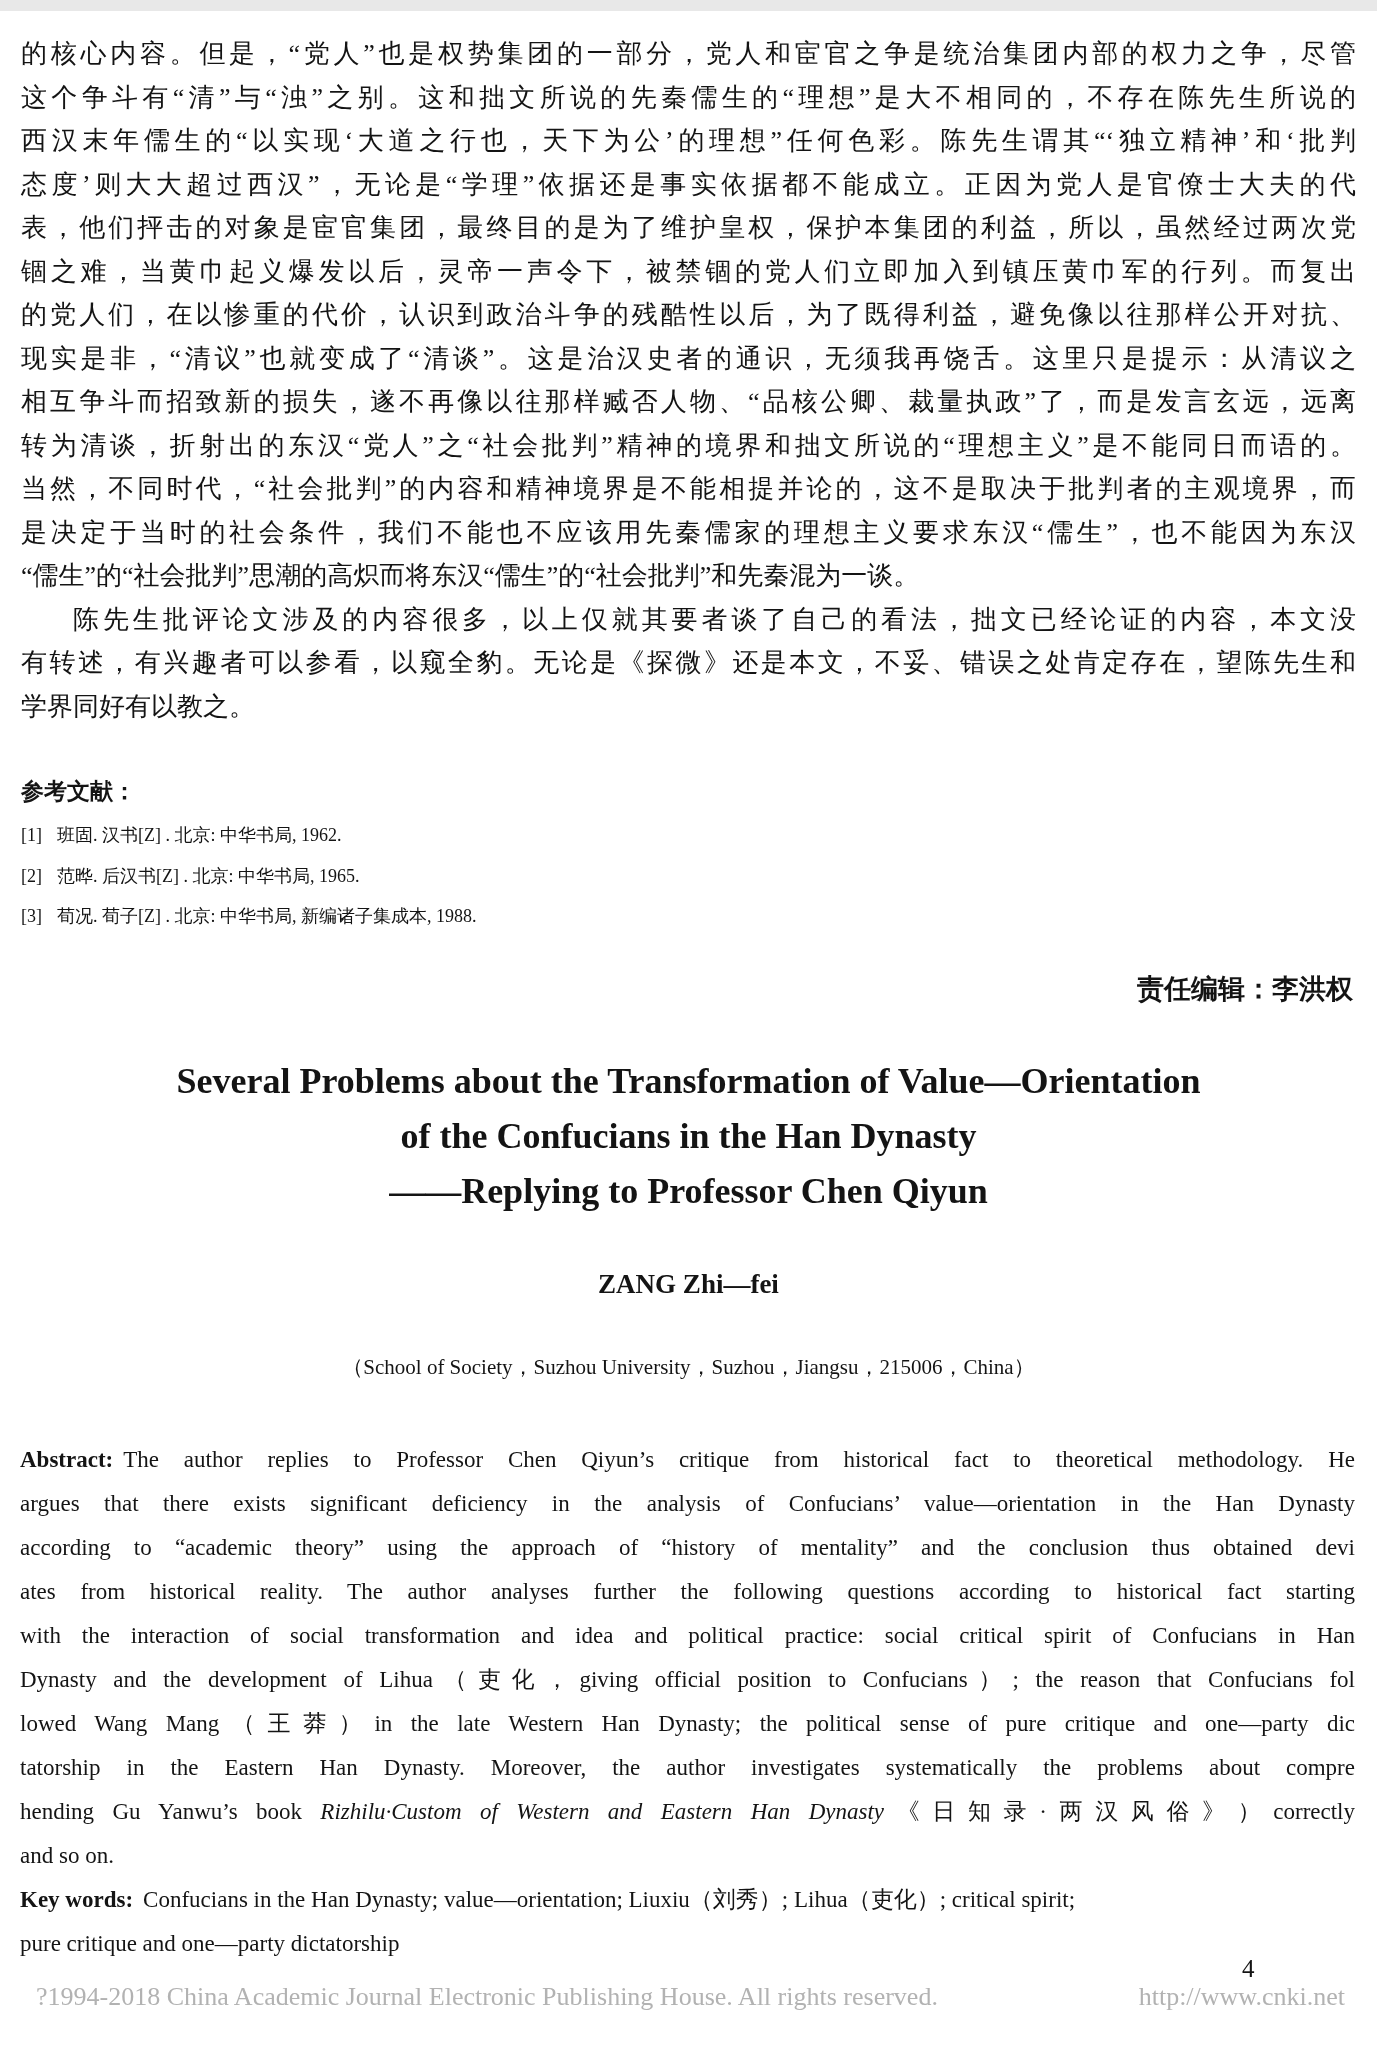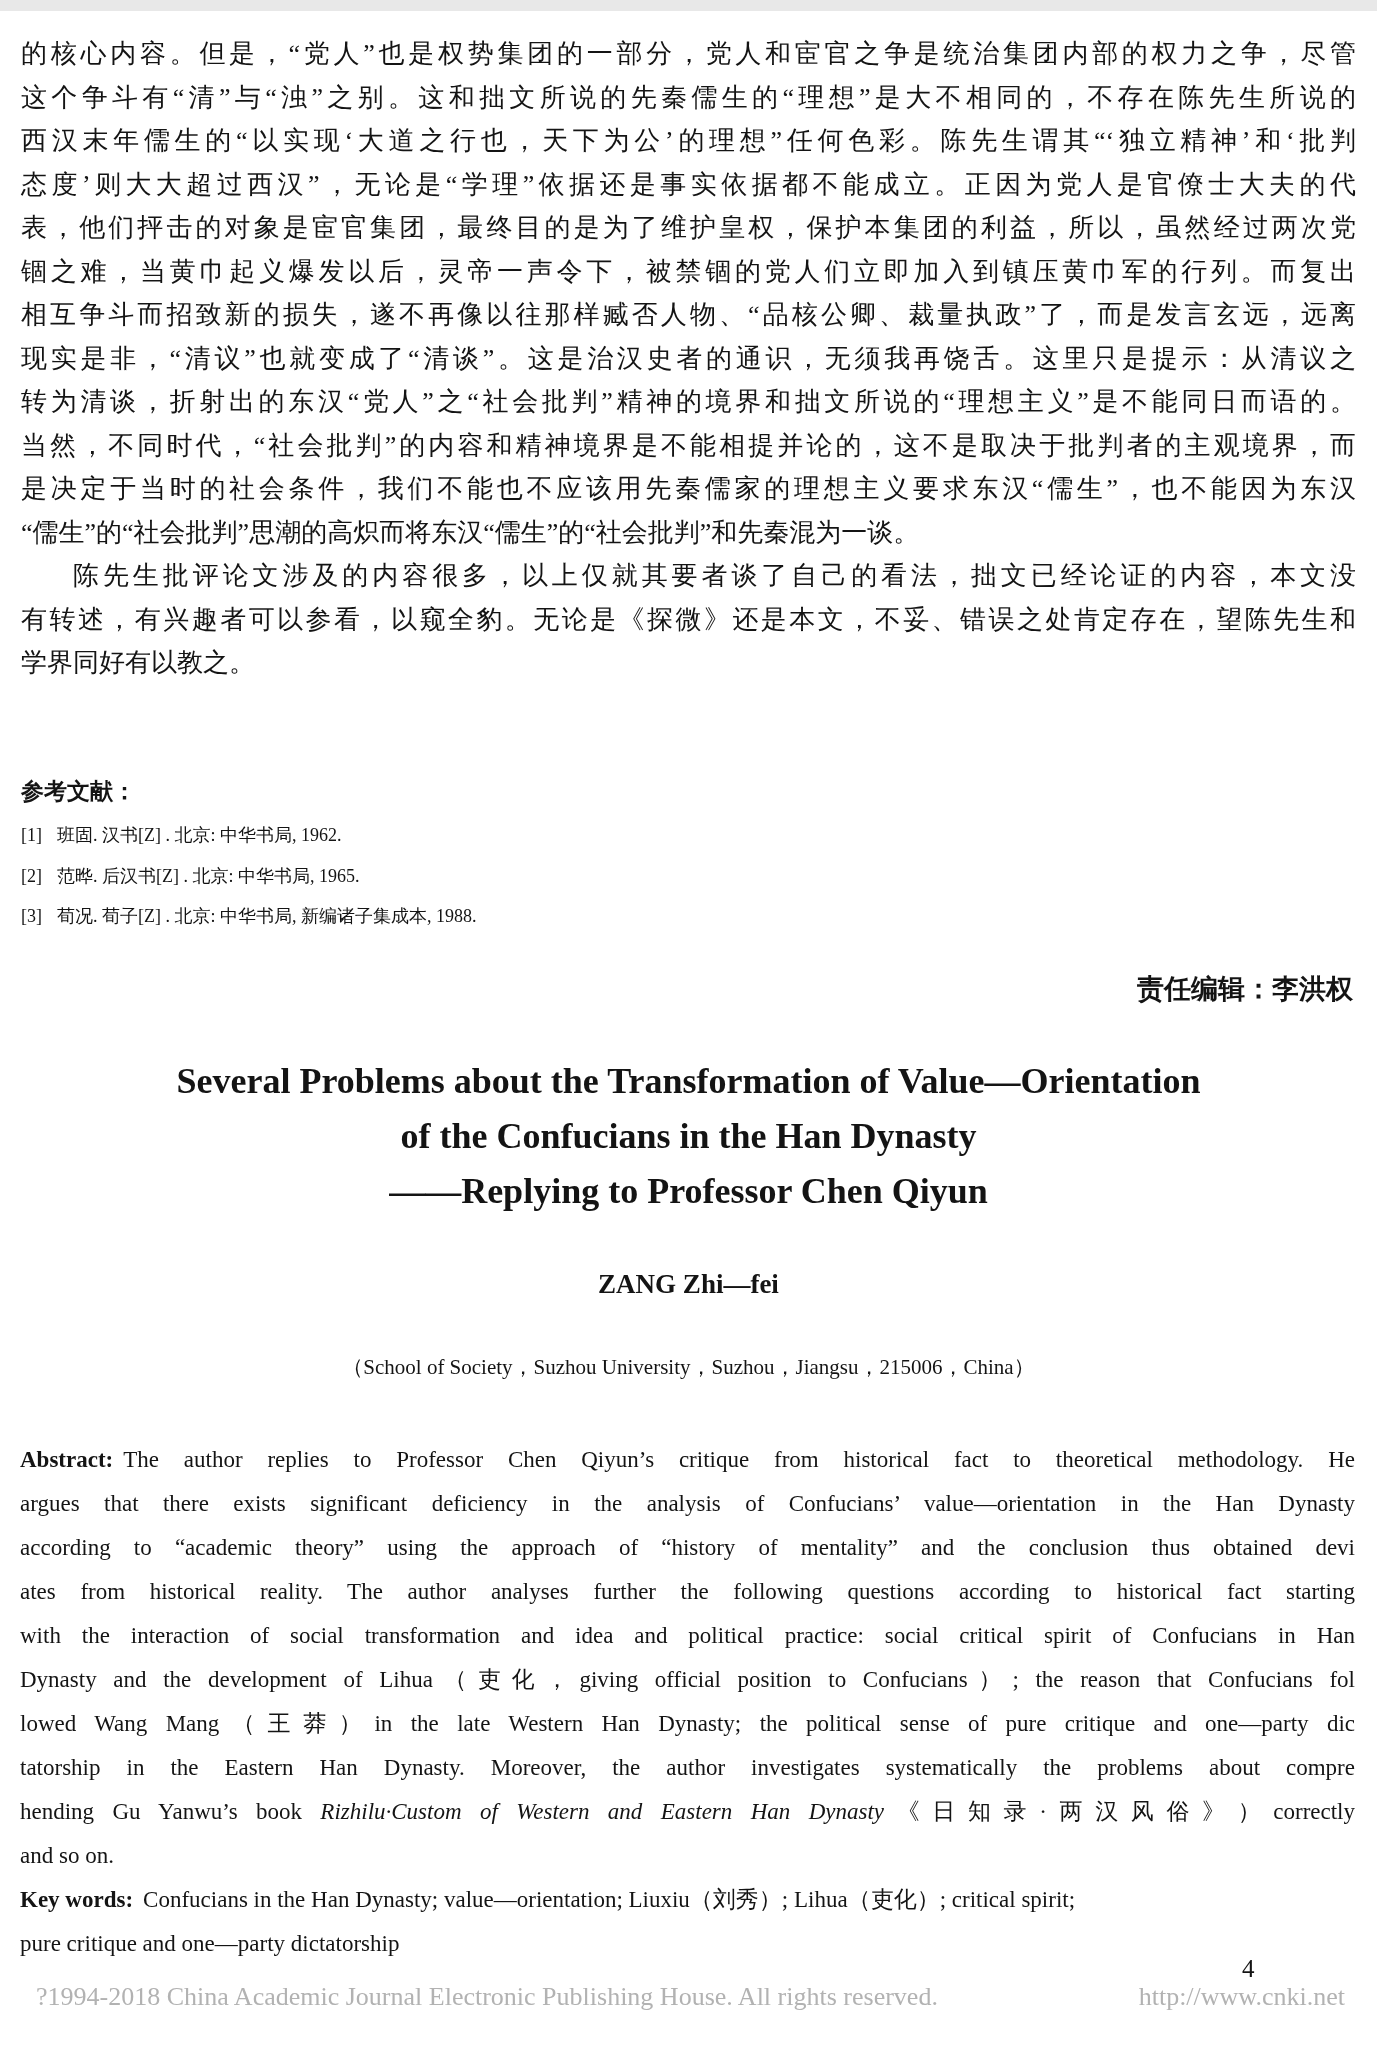--- a/index.html
+++ b/index.html
@@ -76,6 +76,7 @@
         <div class="cn-line">态度’则大大超过西汉”，无论是“学理”依据还是事实依据都不能成立。正因为党人是官僚士大夫的代</div>
         <div class="cn-line">表，他们抨击的对象是宦官集团，最终目的是为了维护皇权，保护本集团的利益，所以，虽然经过两次党</div>
         <div class="cn-line">锢之难，当黄巾起义爆发以后，灵帝一声令下，被禁锢的党人们立即加入到镇压黄巾军的行列。而复出</div>
+        <div class="cn-line">的党人们，在以惨重的代价，认识到政治斗争的残酷性以后，为了既得利益，避免像以往那样公开对抗、</div>
         <div class="cn-line">相互争斗而招致新的损失，遂不再像以往那样臧否人物、“品核公卿、裁量执政”了，而是发言玄远，远离</div>
         <div class="cn-line">现实是非，“清议”也就变成了“清谈”。这是治汉史者的通识，无须我再饶舌。这里只是提示：从清议之</div>
         <div class="cn-line">转为清谈，折射出的东汉“党人”之“社会批判”精神的境界和拙文所说的“理想主义”是不能同日而语的。</div>

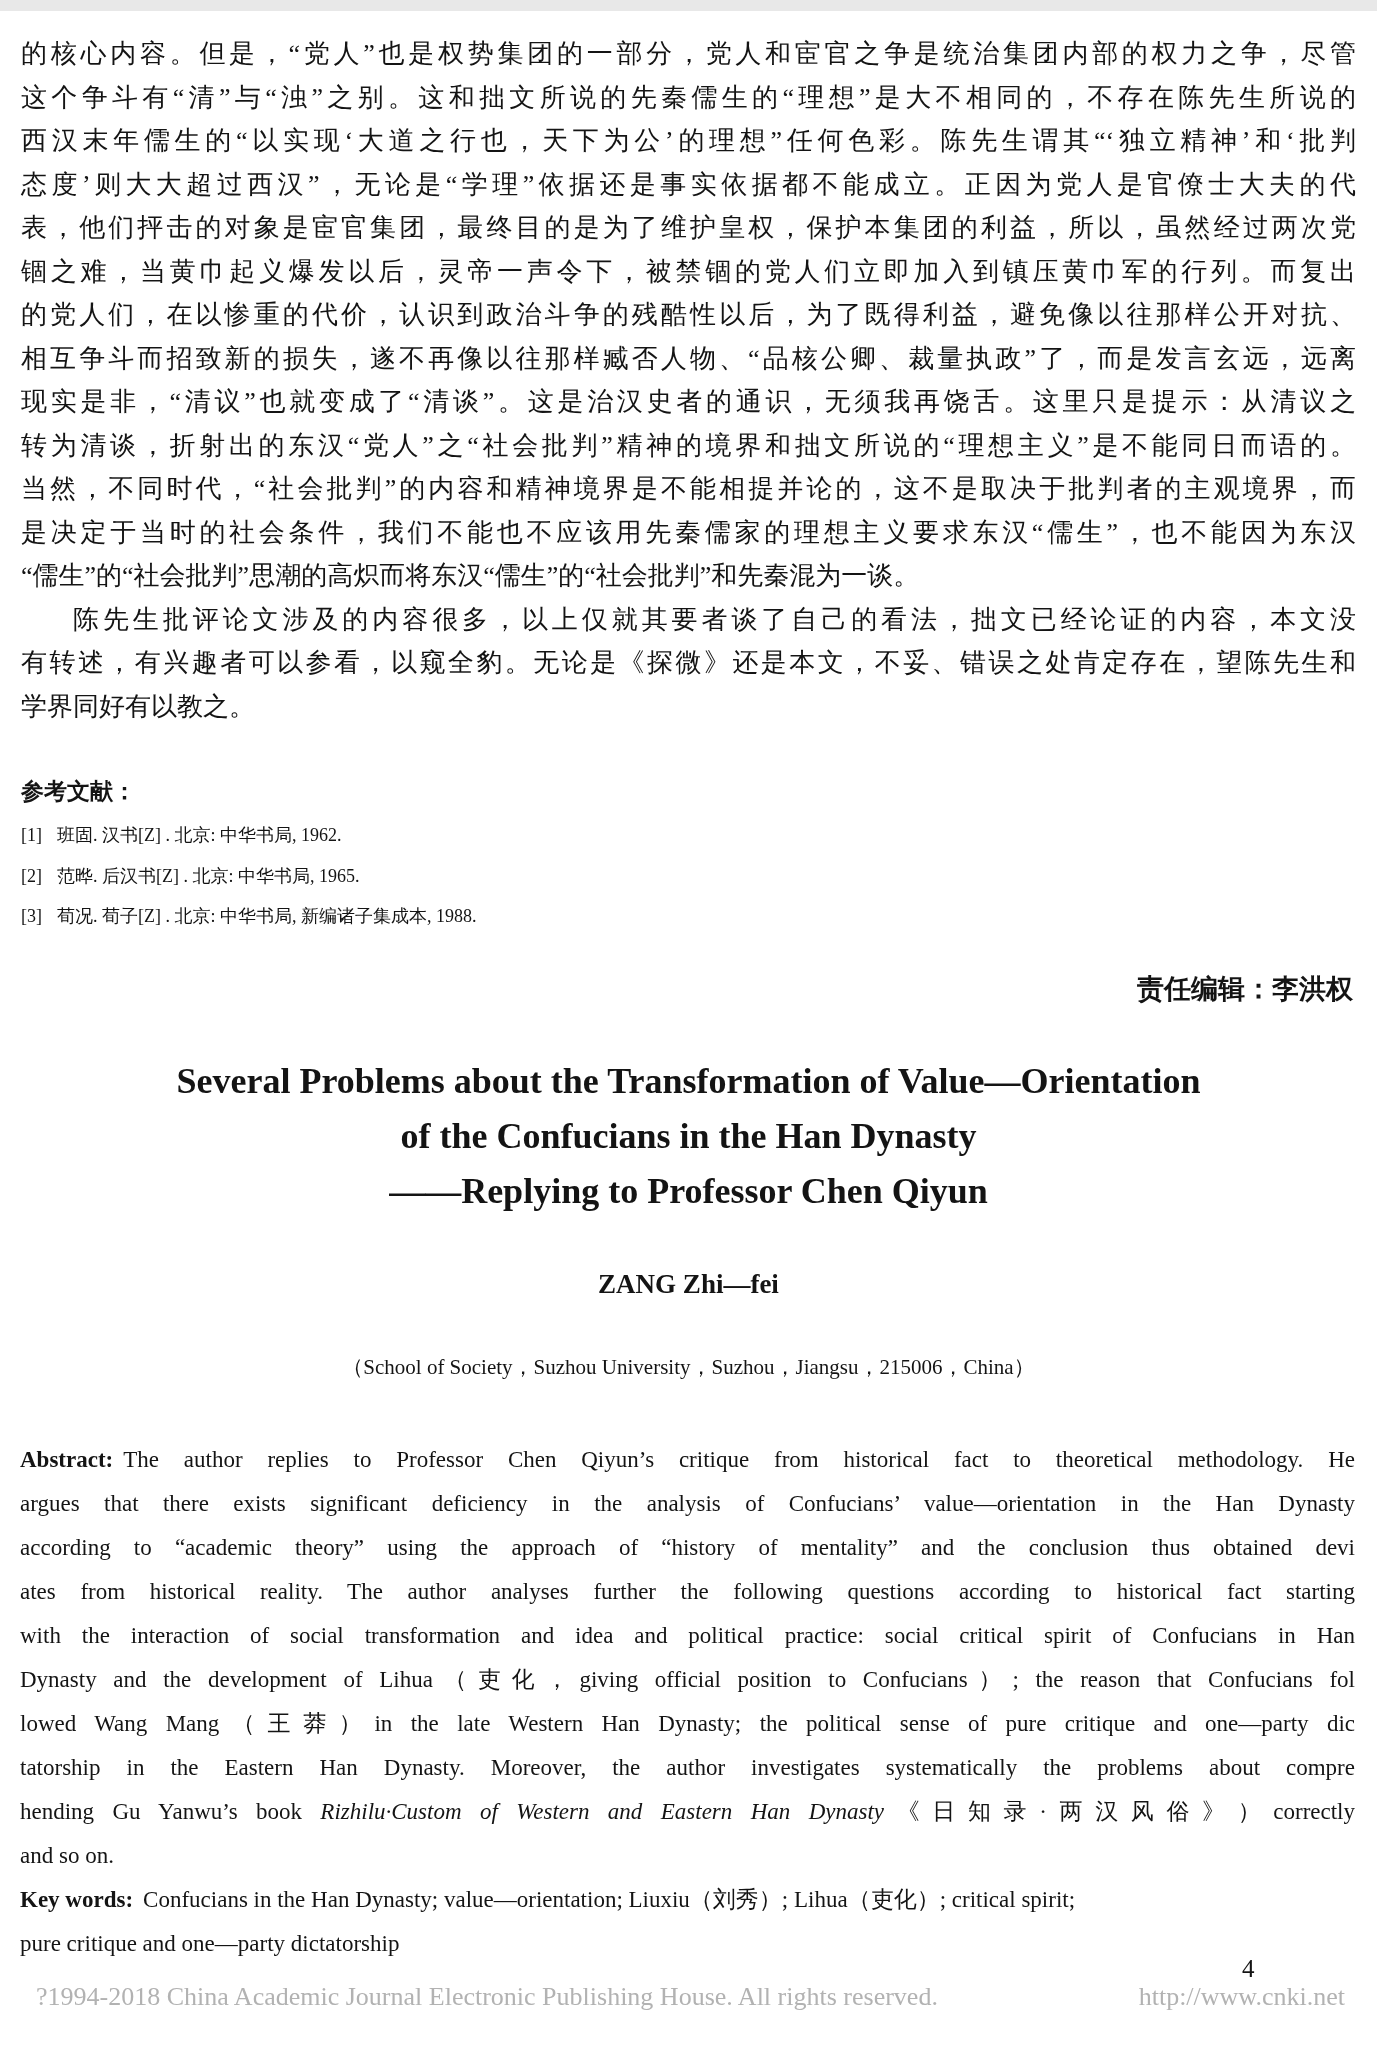--- a/index.html
+++ b/index.html
@@ -77,8 +77,8 @@
         <div class="cn-line">表，他们抨击的对象是宦官集团，最终目的是为了维护皇权，保护本集团的利益，所以，虽然经过两次党</div>
         <div class="cn-line">锢之难，当黄巾起义爆发以后，灵帝一声令下，被禁锢的党人们立即加入到镇压黄巾军的行列。而复出</div>
         <div class="cn-line">的党人们，在以惨重的代价，认识到政治斗争的残酷性以后，为了既得利益，避免像以往那样公开对抗、</div>
+        <div class="cn-line">现实是非，“清议”也就变成了“清谈”。这是治汉史者的通识，无须我再饶舌。这里只是提示：从清议之</div>
         <div class="cn-line">相互争斗而招致新的损失，遂不再像以往那样臧否人物、“品核公卿、裁量执政”了，而是发言玄远，远离</div>
-        <div class="cn-line">现实是非，“清议”也就变成了“清谈”。这是治汉史者的通识，无须我再饶舌。这里只是提示：从清议之</div>
         <div class="cn-line">转为清谈，折射出的东汉“党人”之“社会批判”精神的境界和拙文所说的“理想主义”是不能同日而语的。</div>
         <div class="cn-line">当然，不同时代，“社会批判”的内容和精神境界是不能相提并论的，这不是取决于批判者的主观境界，而</div>
         <div class="cn-line">是决定于当时的社会条件，我们不能也不应该用先秦儒家的理想主义要求东汉“儒生”，也不能因为东汉</div>

